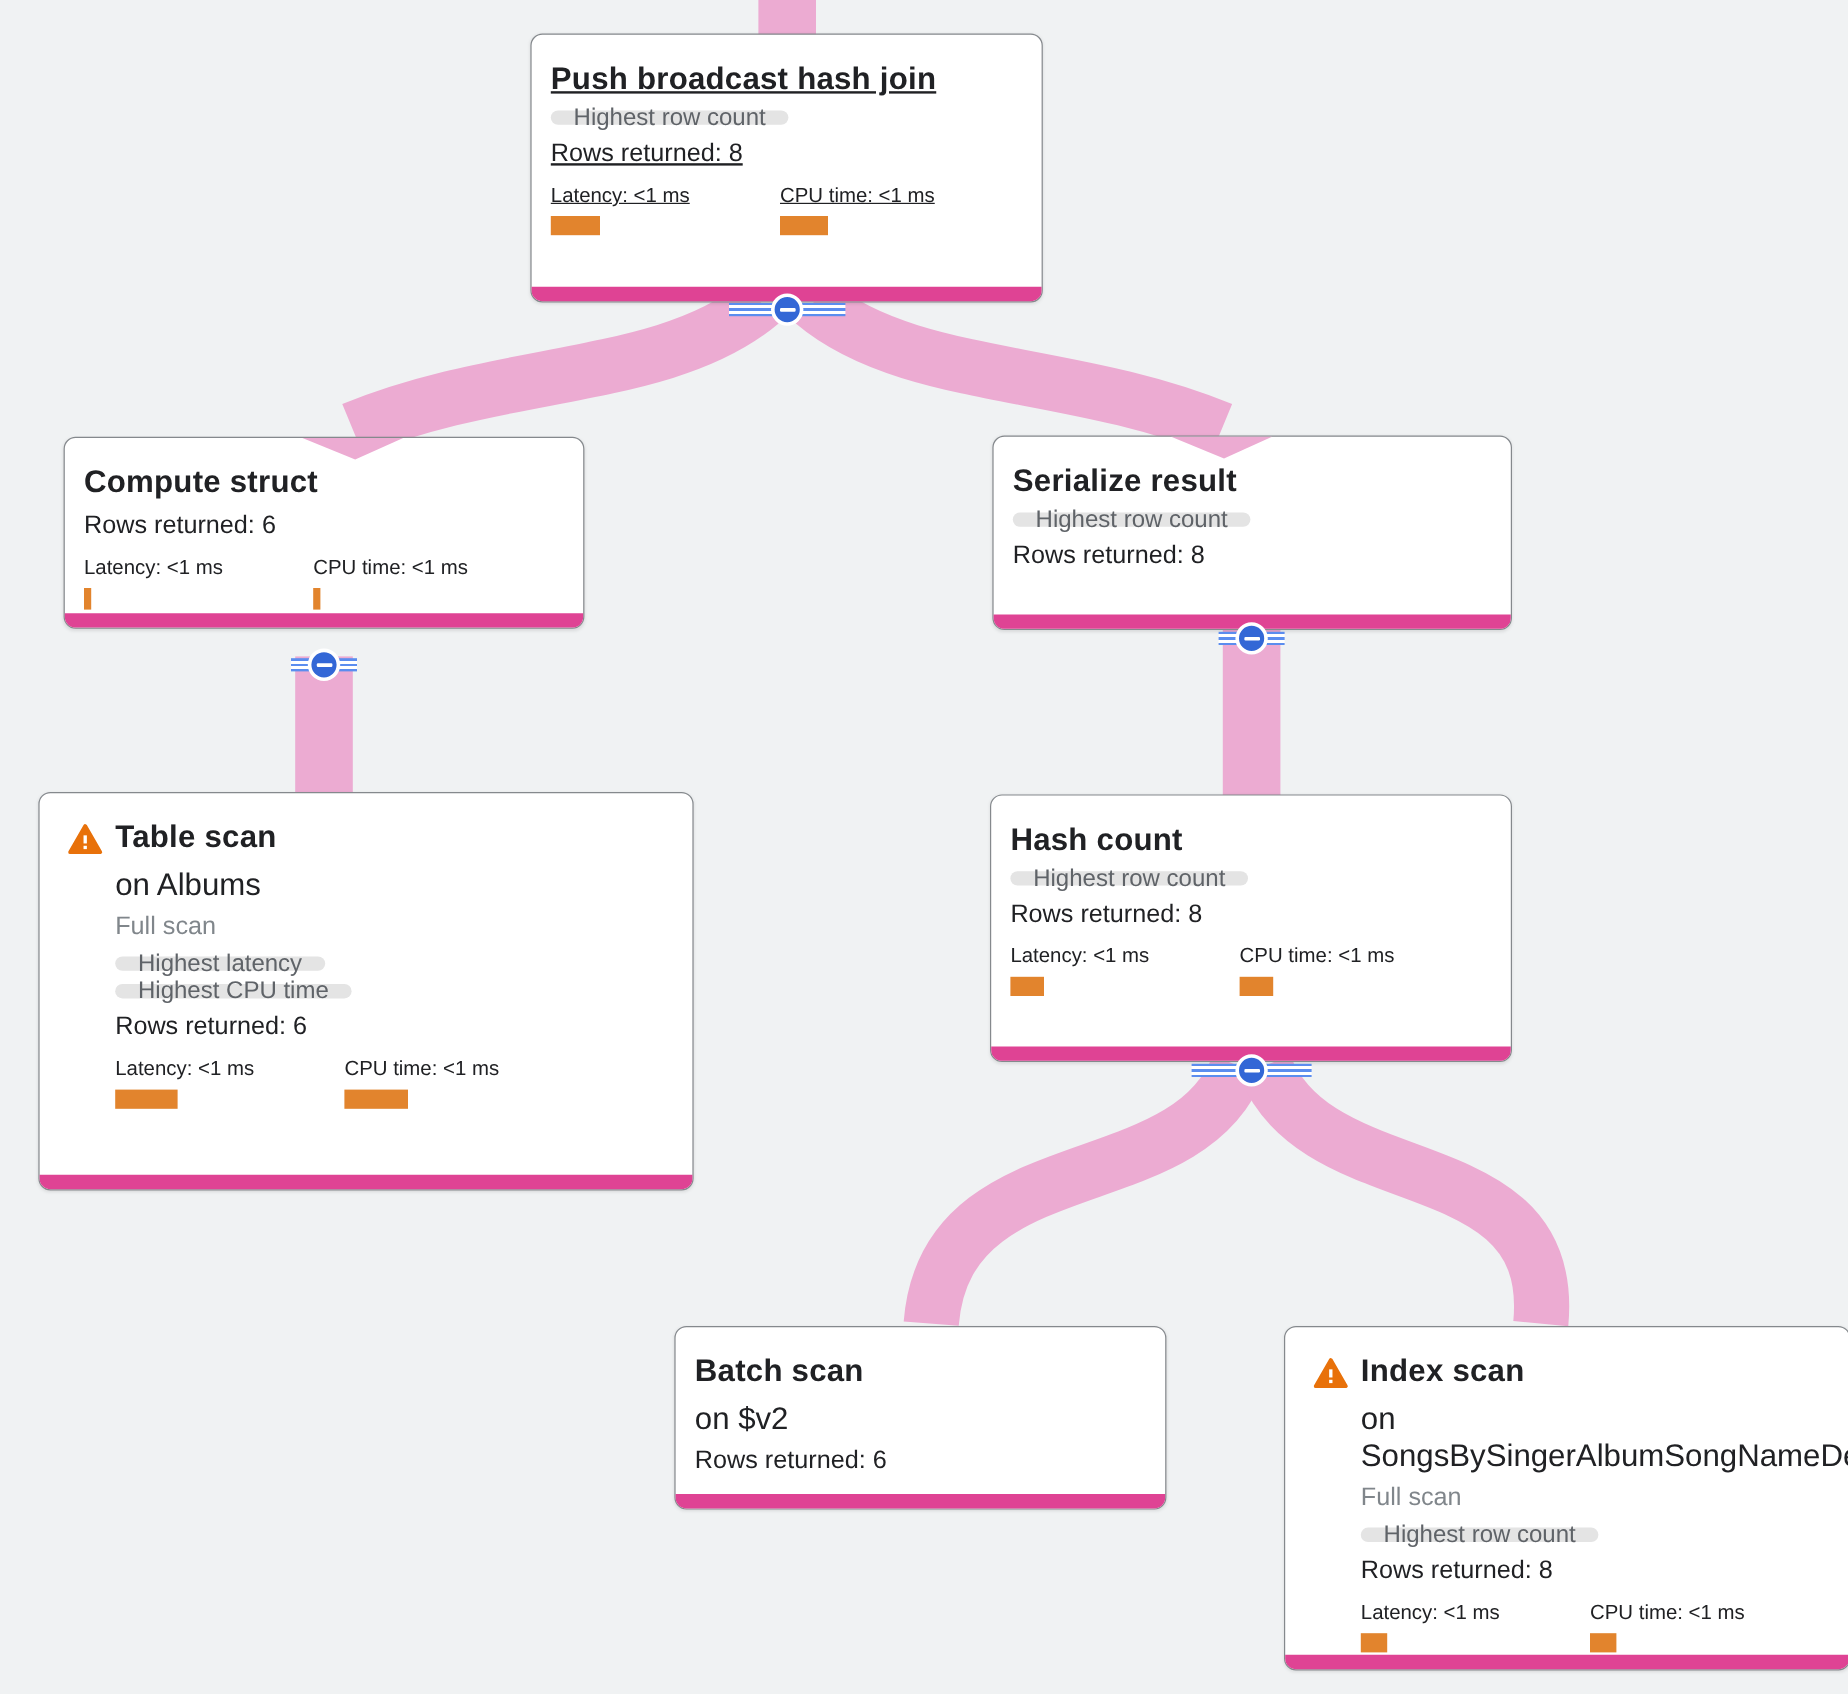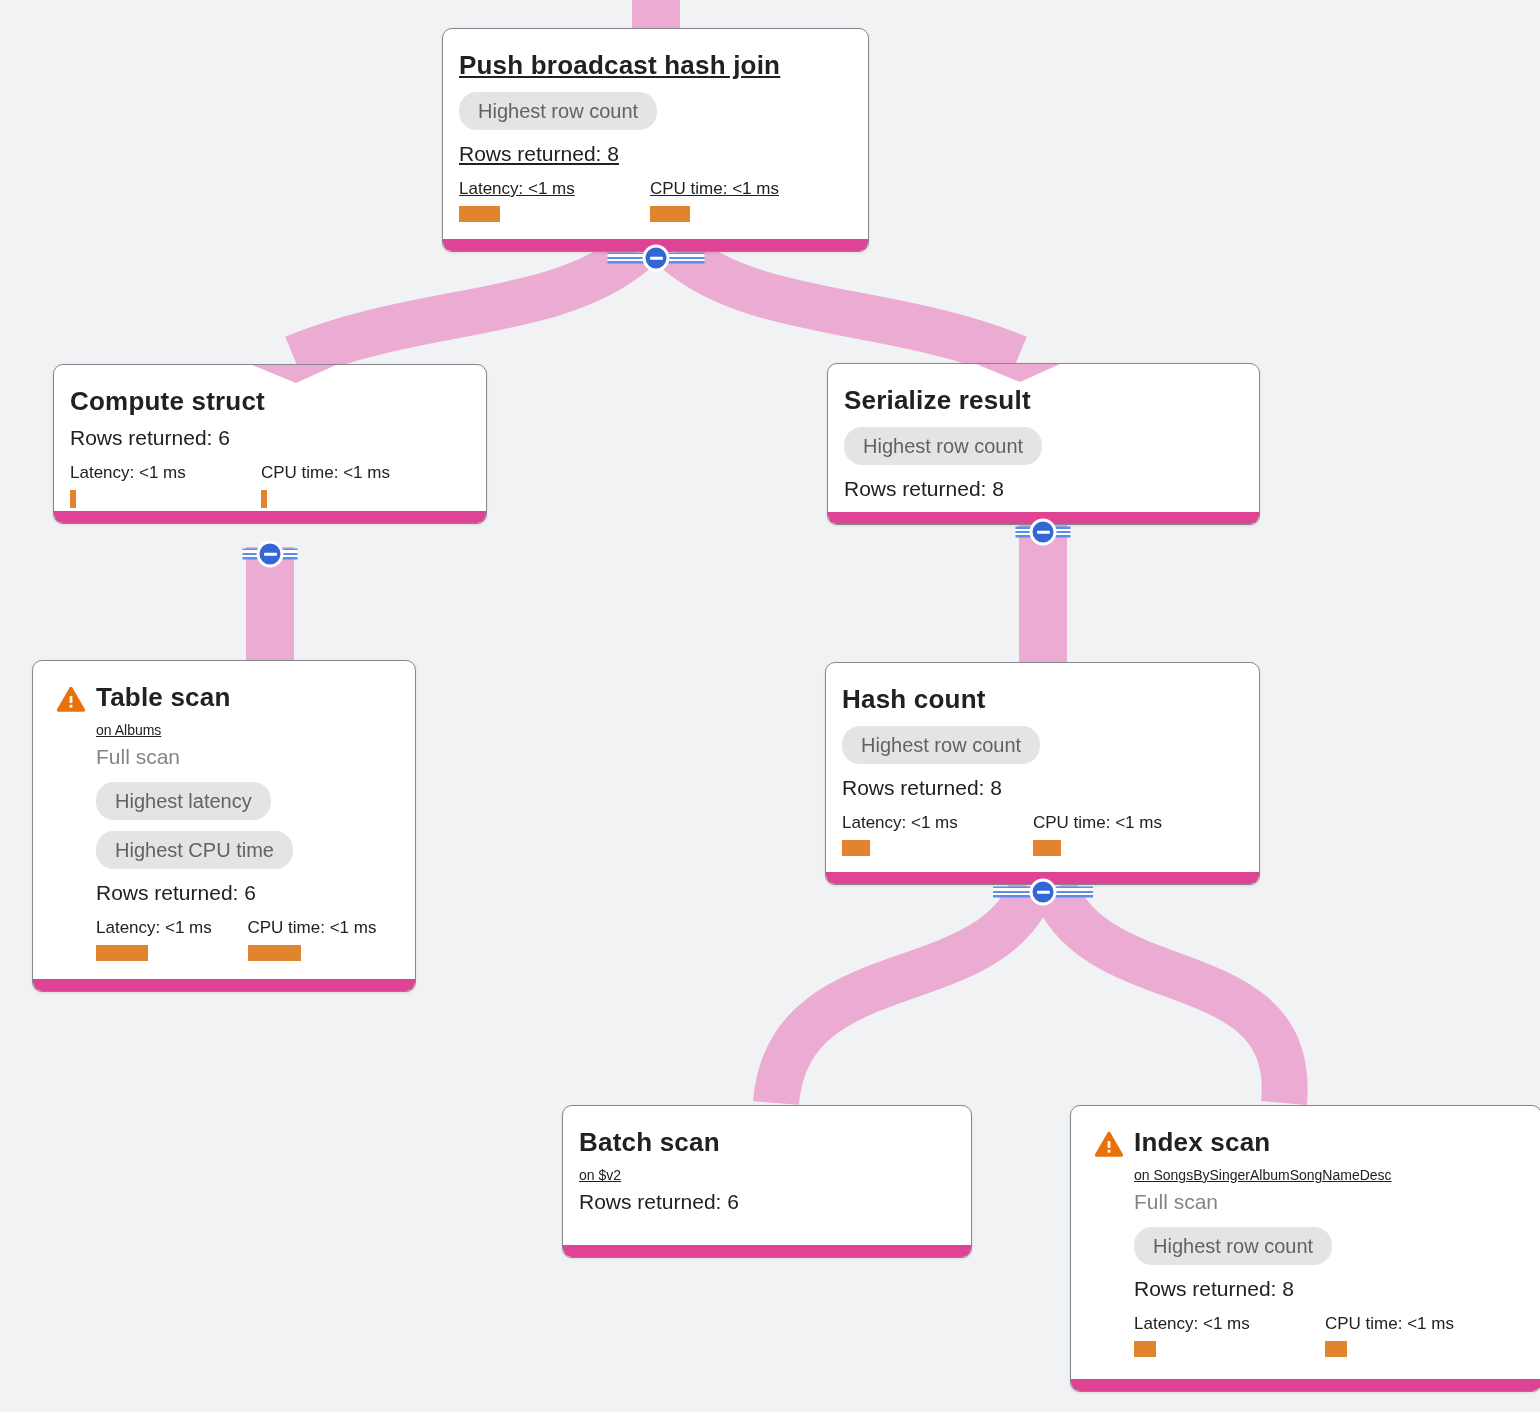--- a/index.html
+++ b/index.html
@@ -29,7 +29,7 @@
   .on-line{font-size:14px;margin-bottom:7px;text-decoration:underline;}
   .scan-type{font-size:21px;color:var(--muted-text);margin-bottom:11px;}
   .badge{display:inline-block;font-size:20px;color:var(--badge-text);background:var(--badge-bg);
-         border-radius:18px;padding:19px 19px;margin-bottom:9px;margin-top:2px;}
+         border-radius:18px;padding:6px 19px;margin-bottom:9px;margin-top:2px;}
   .badge-wrap{line-height:0;}
   .rows{font-size:21px;margin-top:3px;margin-bottom:13px;}
   .metrics{display:flex;}

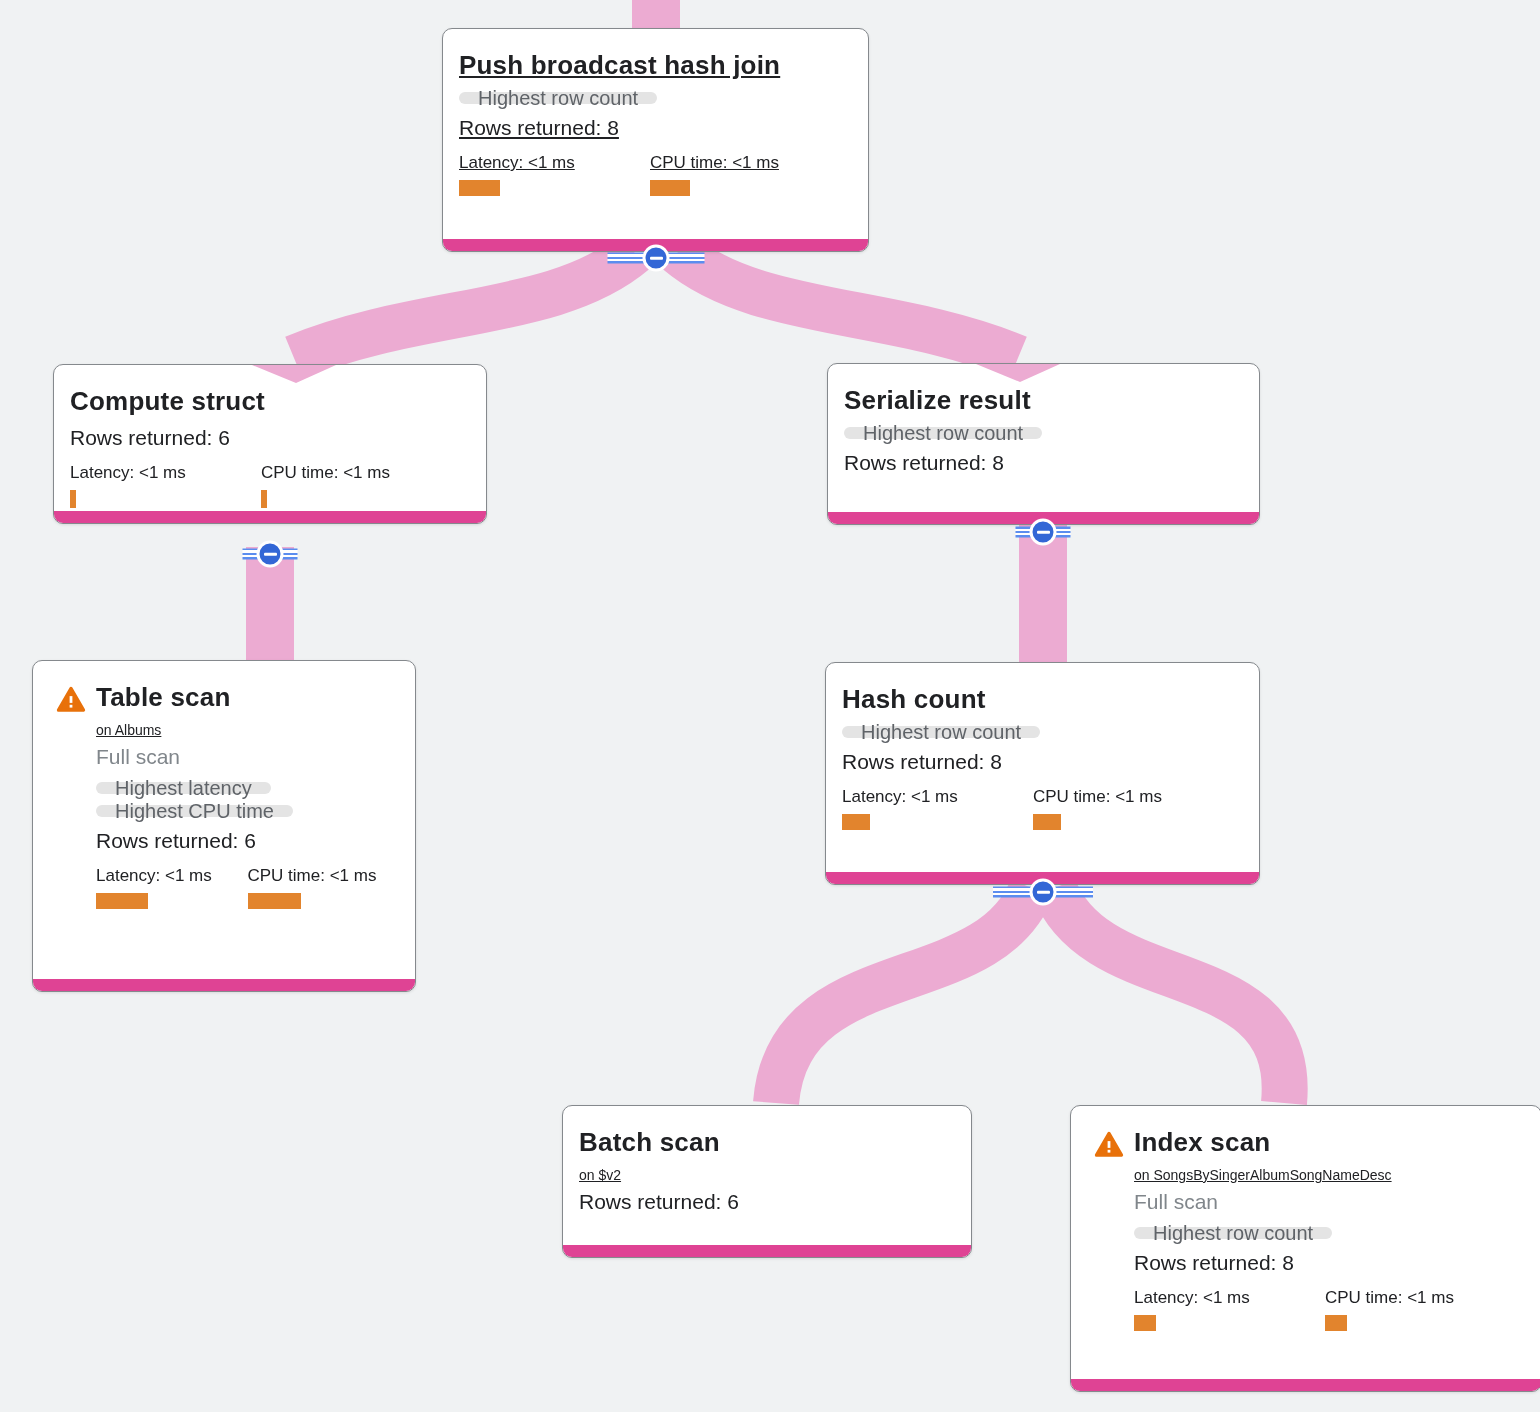--- a/index.html
+++ b/index.html
@@ -102,7 +102,7 @@
     <div class="accent"></div>
   </div>
 
-  <div class="node has-icon" style="left:32px;top:660px;width:384px;height:332px;">
+  <div class="node has-icon" style="left:32px;top:660px;width:546px;height:332px;">
     <svg class="warn-icon" viewBox="0 0 24 24">
       <path d="M12 2.8 L22.4 20.8 H1.6 Z" fill="var(--warning-orange)" stroke="var(--warning-orange)" stroke-width="2.6" stroke-linejoin="round"></path>
       <rect x="10.85" y="9.2" width="2.3" height="5.6" fill="#ffffff"></rect>

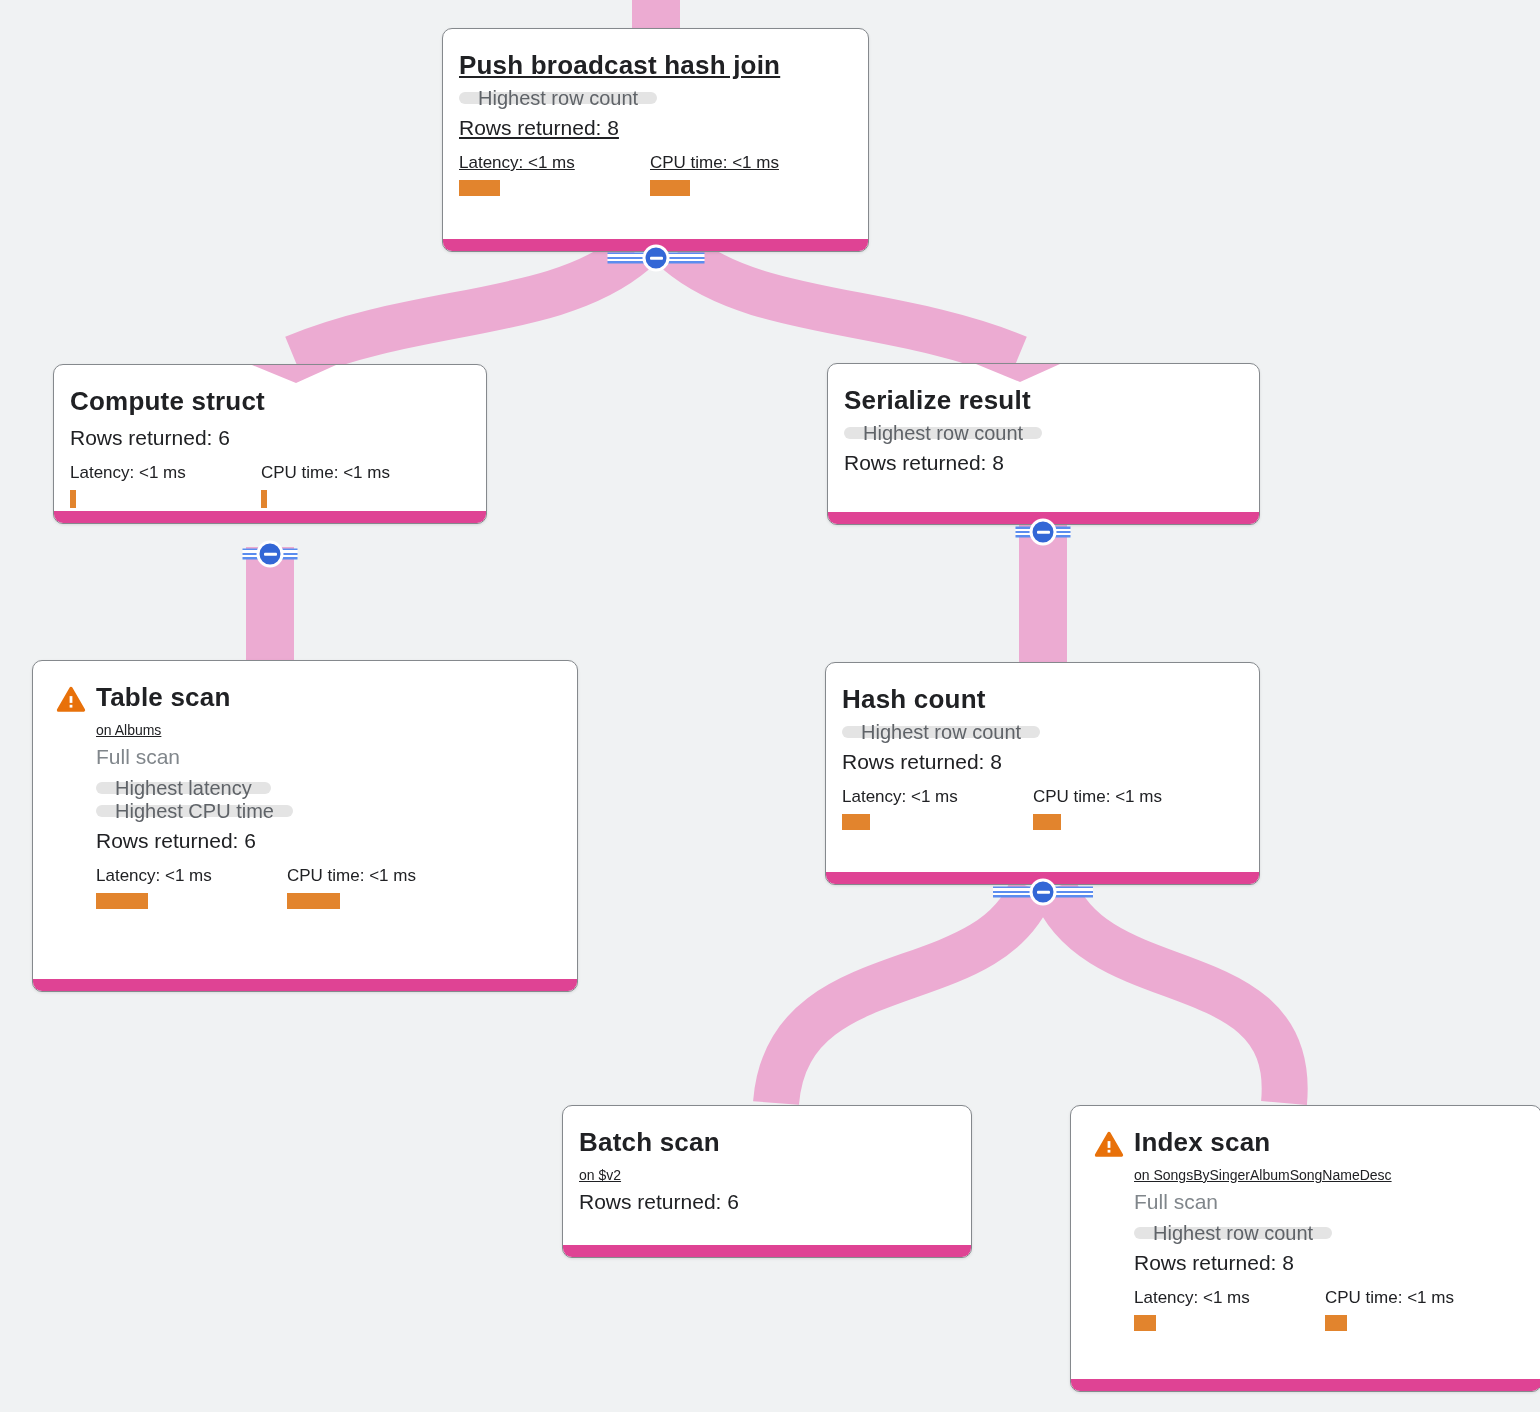--- a/index.html
+++ b/index.html
@@ -26,7 +26,7 @@
   .node.has-icon{padding-left:63px;}
   .warn-icon{position:absolute;left:22px;top:24px;width:32px;height:29px;}
   .title{font-size:26px;font-weight:600;letter-spacing:.2px;margin-bottom:9px;}
-  .on-line{font-size:14px;margin-bottom:7px;text-decoration:underline;}
+  .on-line{font-size:26px;margin-bottom:7px;}
   .scan-type{font-size:21px;color:var(--muted-text);margin-bottom:11px;}
   .badge{display:inline-block;font-size:20px;color:var(--badge-text);background:var(--badge-bg);
          border-radius:18px;padding:6px 19px;margin-bottom:9px;margin-top:2px;}

